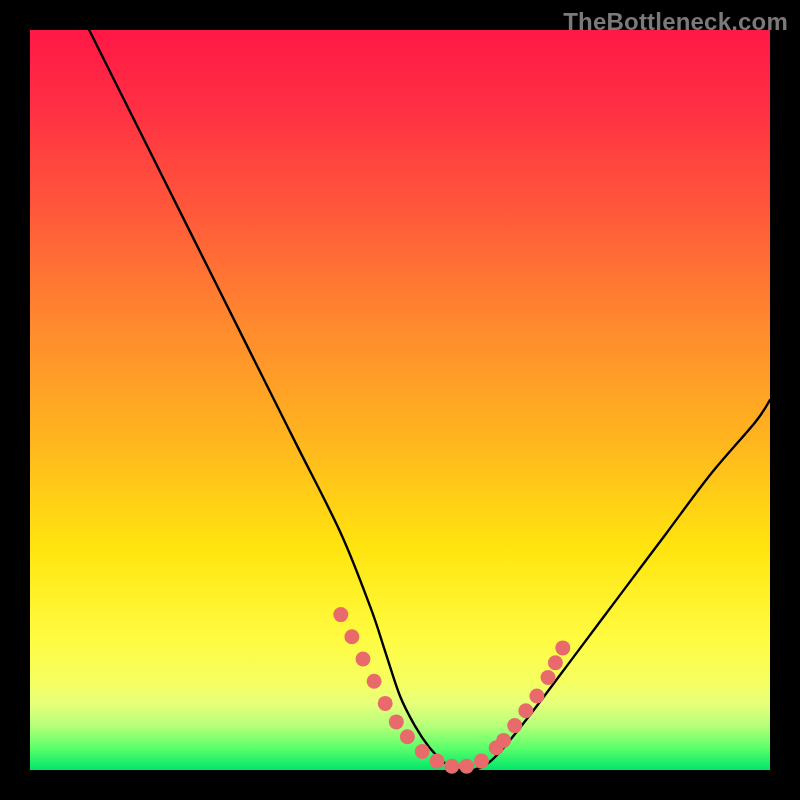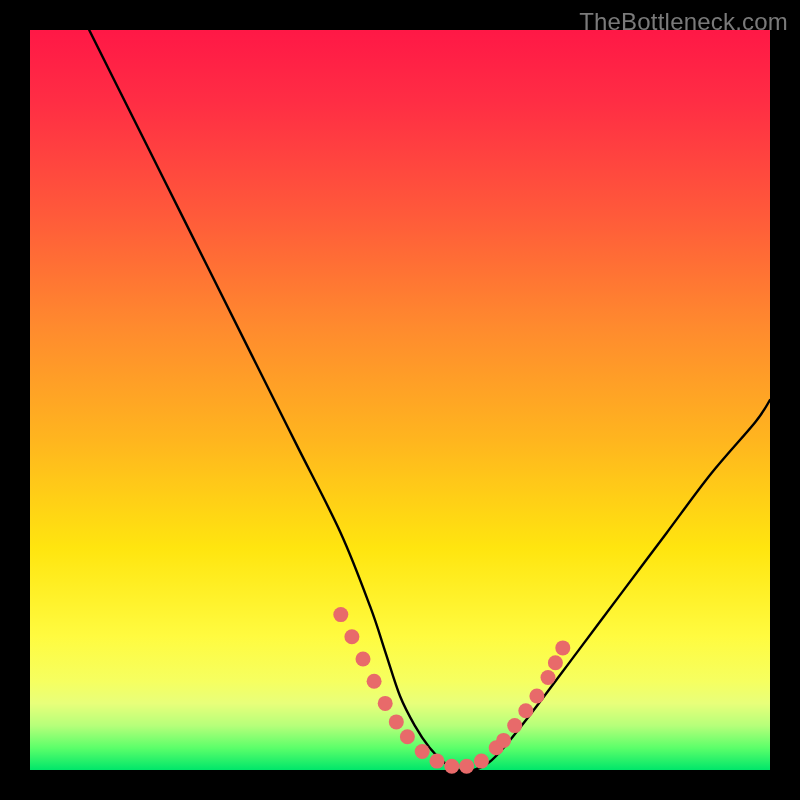--- a/index.html
+++ b/index.html
@@ -47,7 +47,7 @@
     right: 12px;
     font-family: Arial, Helvetica, sans-serif;
     font-size: 24px;
-    font-weight: 400;
+    font-weight: 700;
     color: #7a7a7a;
     letter-spacing: 0.2px;
     user-select: none;

